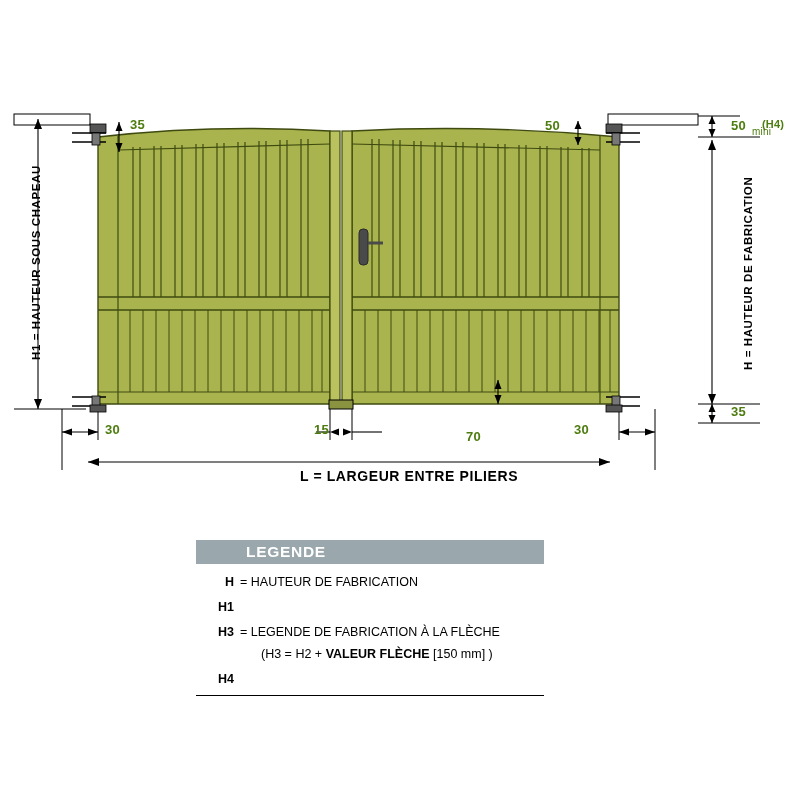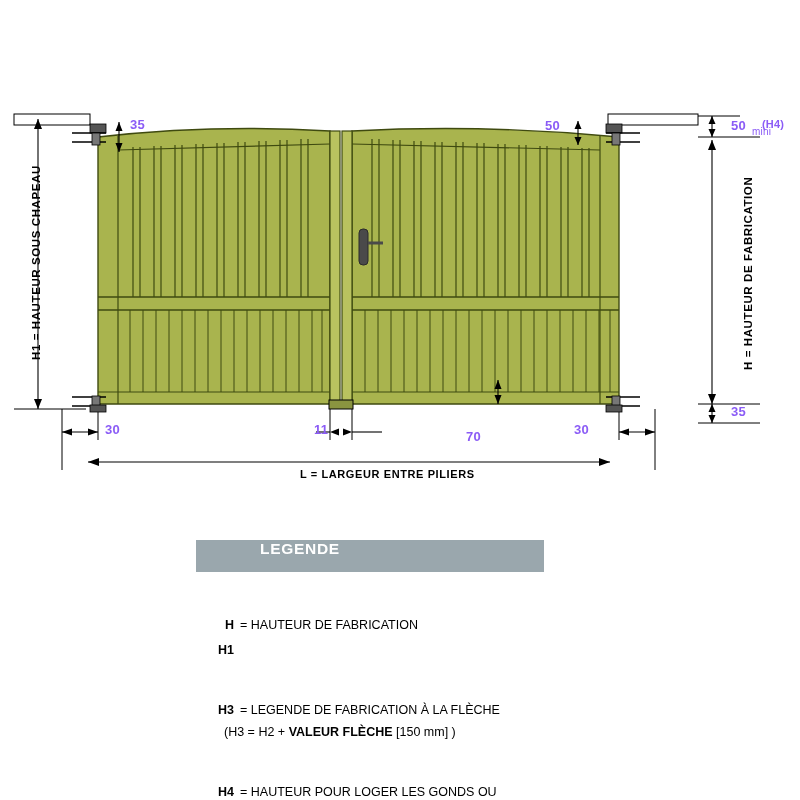--- a/index.html
+++ b/index.html
@@ -28,7 +28,7 @@
     font-size: 13px;
     font-weight: bold;
     letter-spacing: .2px;
-    color: #8b5cf6;
+    color: #4d7c0f;
     white-space: nowrap;
   }
   .dimtext.small { font-size: 10px; font-weight: normal; }

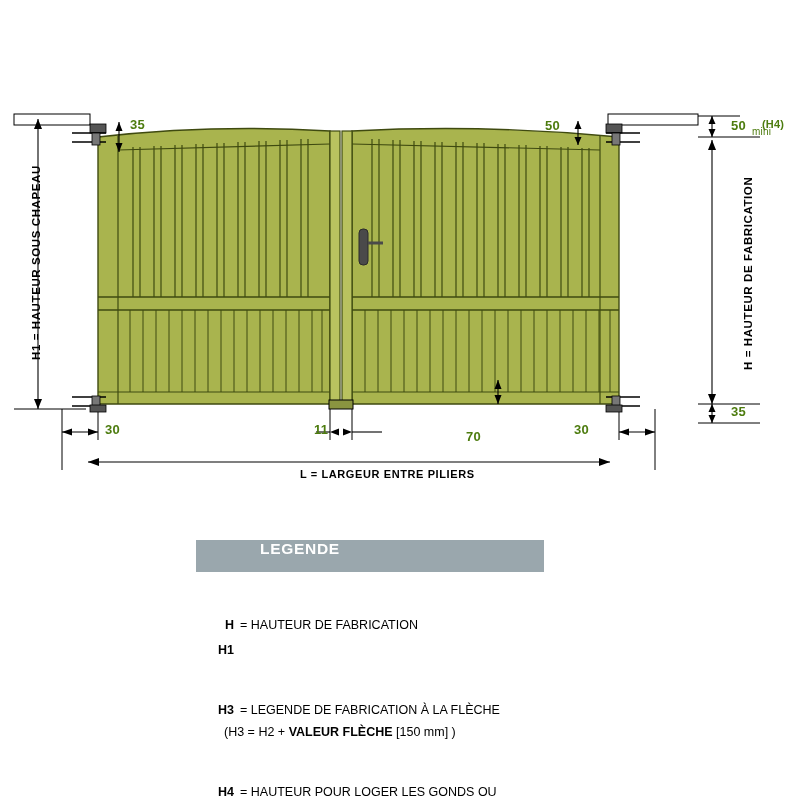--- a/index.html
+++ b/index.html
@@ -356,7 +356,7 @@
 
   <div class="abs dimtext" style="left:105px; top:422px;">30</div>
 
-  <div class="abs dimtext" style="left:314px; top:422px;">11</div>
+  <div class="abs dimtext" style="left:314px; top:422px;">15</div>
 
   <div class="abs dimtext" style="left:574px; top:422px;">30</div>
 

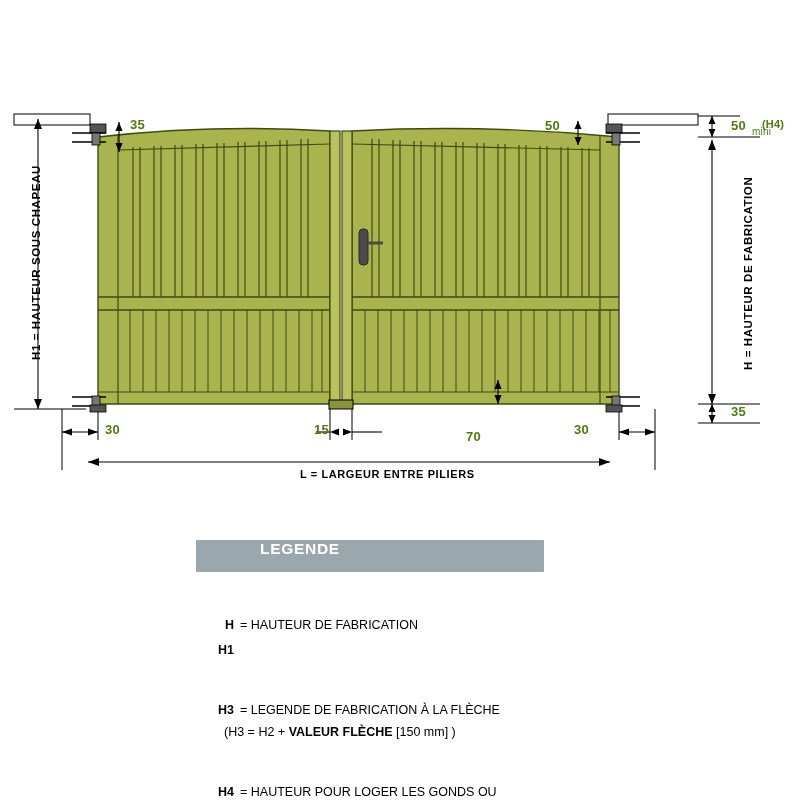--- a/index.html
+++ b/index.html
@@ -42,7 +42,7 @@
   }
 
   .htext {
-    font-size: 11px;
+    font-size: 14px;
     font-weight: bold;
     letter-spacing: .6px;
     white-space: nowrap;

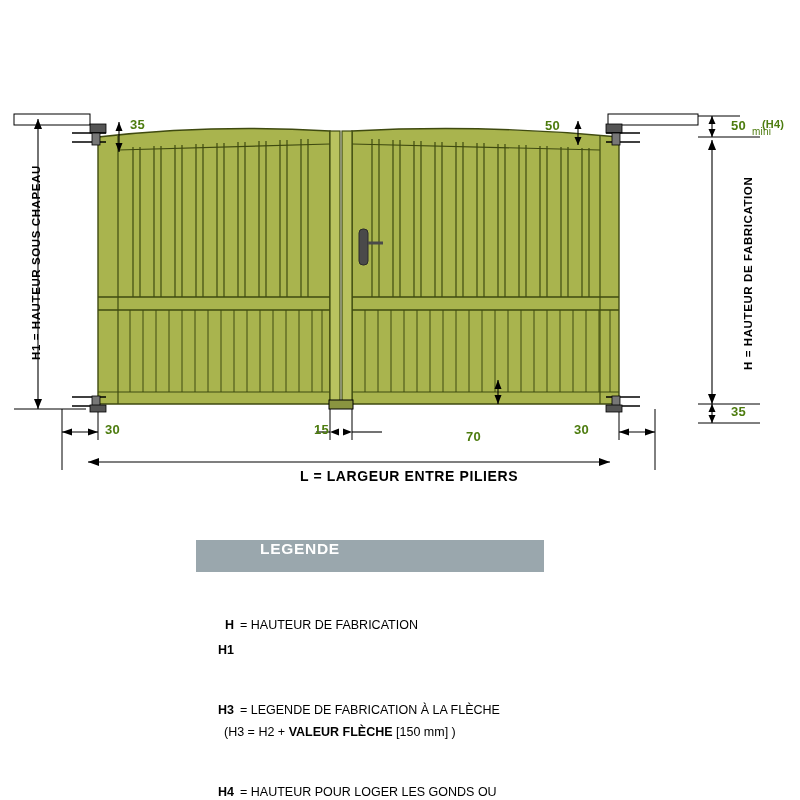--- a/index.html
+++ b/index.html
@@ -58,9 +58,10 @@
   }
   .legend-title-bar {
     background: #9aa7ad;
-    height: 32px;
+    height: 24px;
     display: flex;
-    padding-left: 64px;
+    align-items: center;
+    padding-left: 50px;
     box-sizing: border-box;
   }
   .legend-title-bar span {

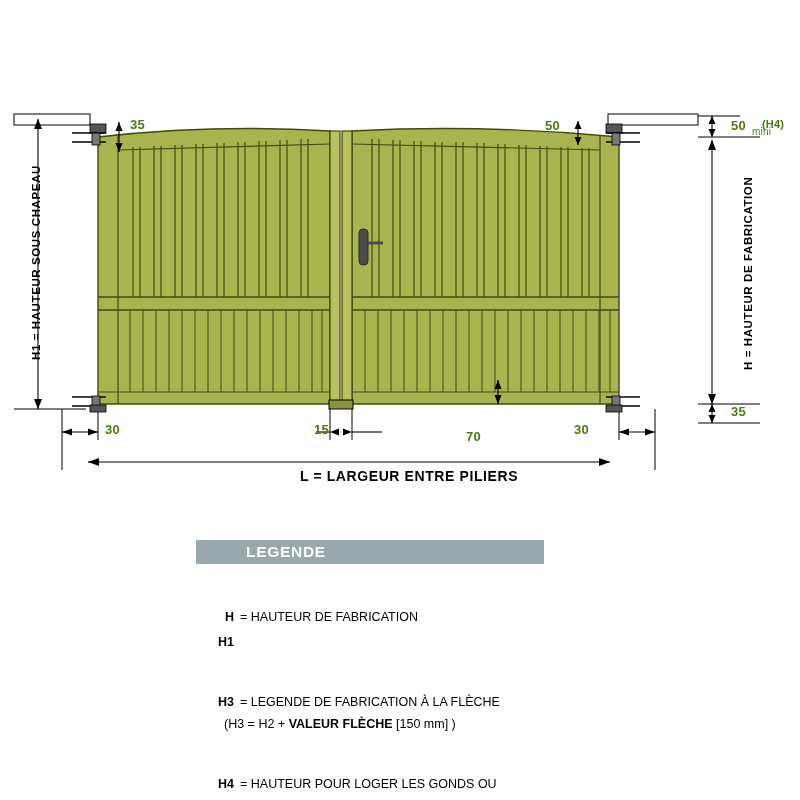--- a/index.html
+++ b/index.html
@@ -87,7 +87,7 @@
     padding-right: 6px;
     flex: 0 0 auto;
   }
-  .legend-def { font-weight: normal; margin-top: 35px; }
+  .legend-def { font-weight: normal; }
   .legend-def b { font-weight: bold; }
   .legend-sub {
     margin-left: 28px;

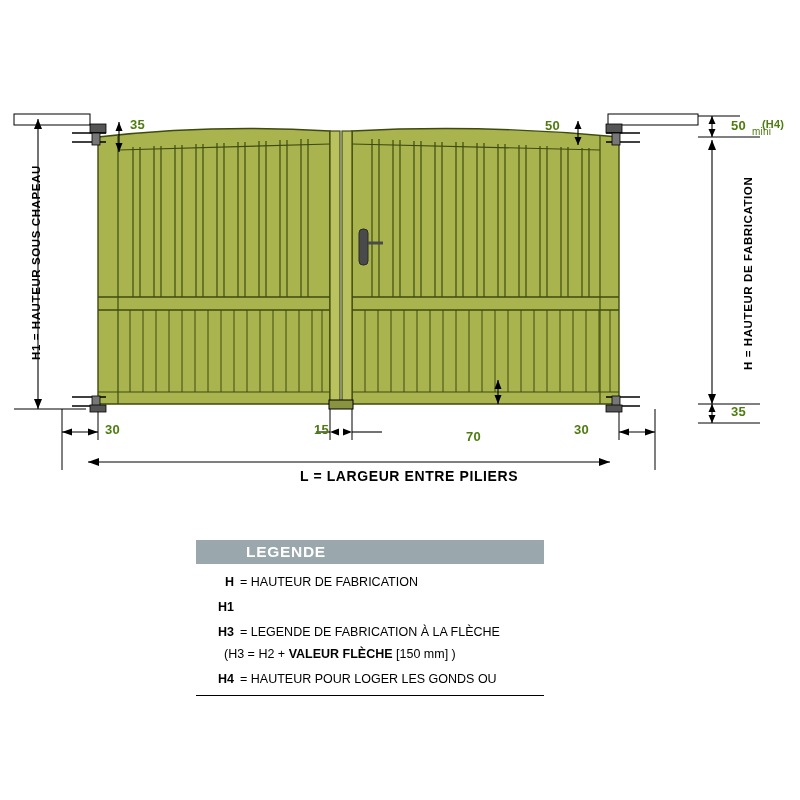--- a/index.html
+++ b/index.html
@@ -90,7 +90,7 @@
   .legend-def { font-weight: normal; }
   .legend-def b { font-weight: bold; }
   .legend-sub {
-    margin-left: 28px;
+    margin-left: 65px;
     font-size: 12.5px;
     line-height: 17px;
     margin-top: -2px;

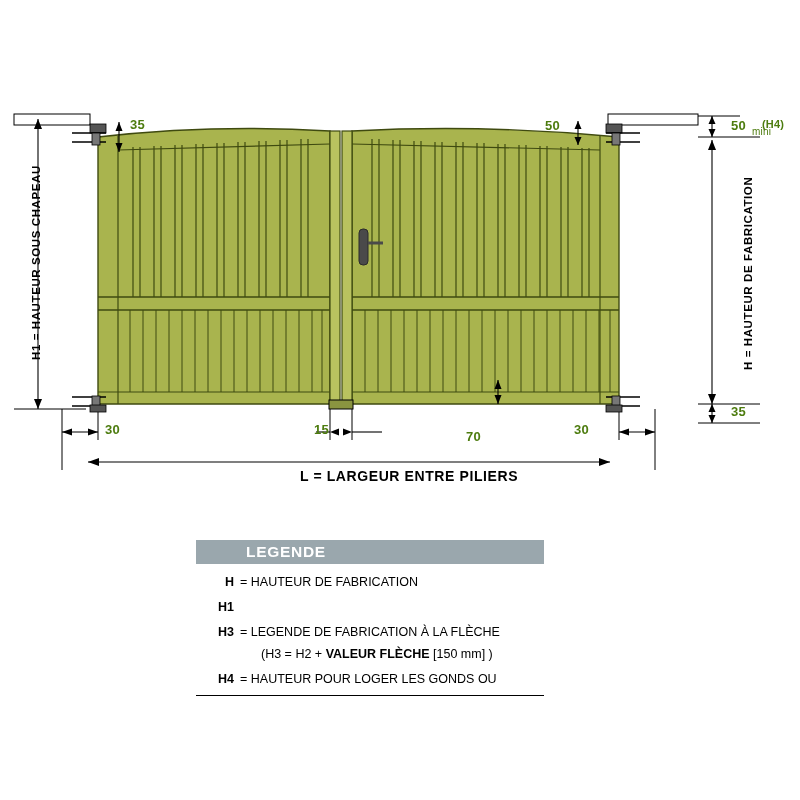--- a/index.html
+++ b/index.html
@@ -389,7 +389,6 @@
 
       <div class="legend-row">
         <div class="legend-key">H4</div>
-        <div class="legend-def">= HAUTEUR POUR LOGER LES GONDS OU</div>
       </div>
 
 

